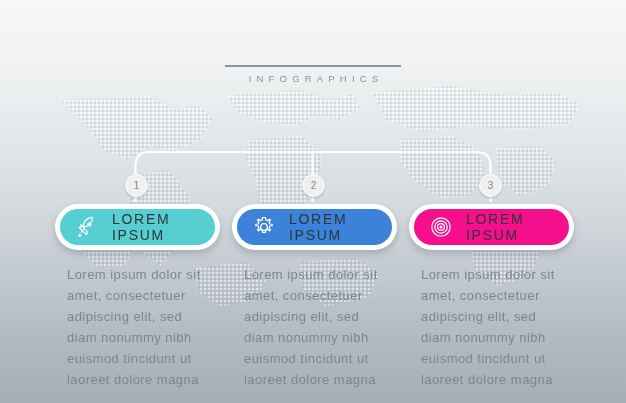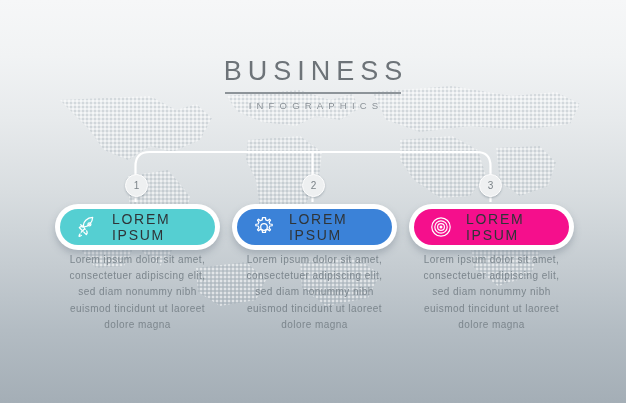--- a/index.html
+++ b/index.html
@@ -196,7 +196,6 @@
   </div>
 
   <div class="header">
-    <div class="title">BUSINESS</div>
     <div class="title-rule"></div>
     <div class="subtitle">INFOGRAPHICS</div>
   </div>

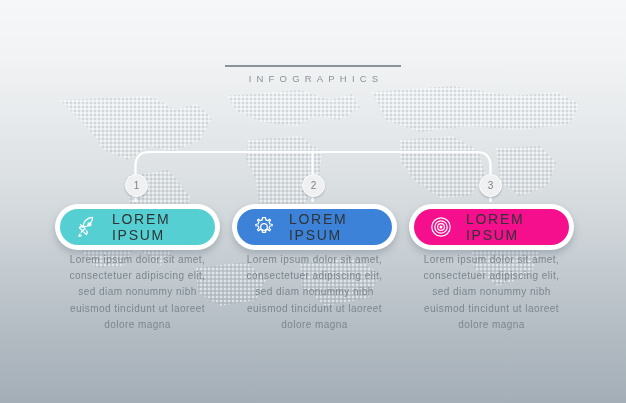--- a/index.html
+++ b/index.html
@@ -156,9 +156,8 @@
   }
 
   .desc {
-    margin-top: 2px;
-    text-align: center;
-    font-size: 10px;
+    margin-top: 14px;
+    font-size: 13px;
     line-height: 1.62;
     letter-spacing: 0.45px;
     color: #7c868d;

